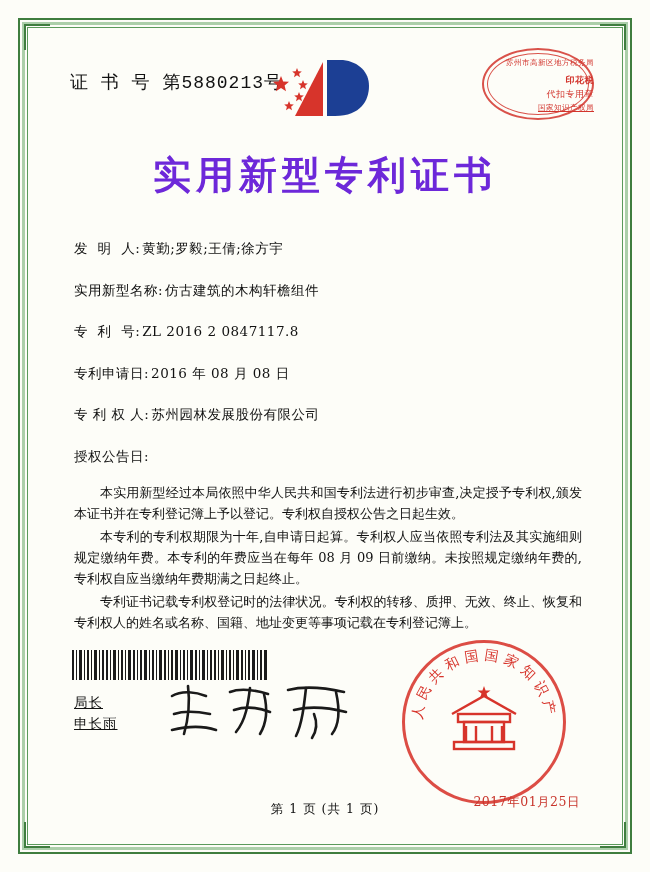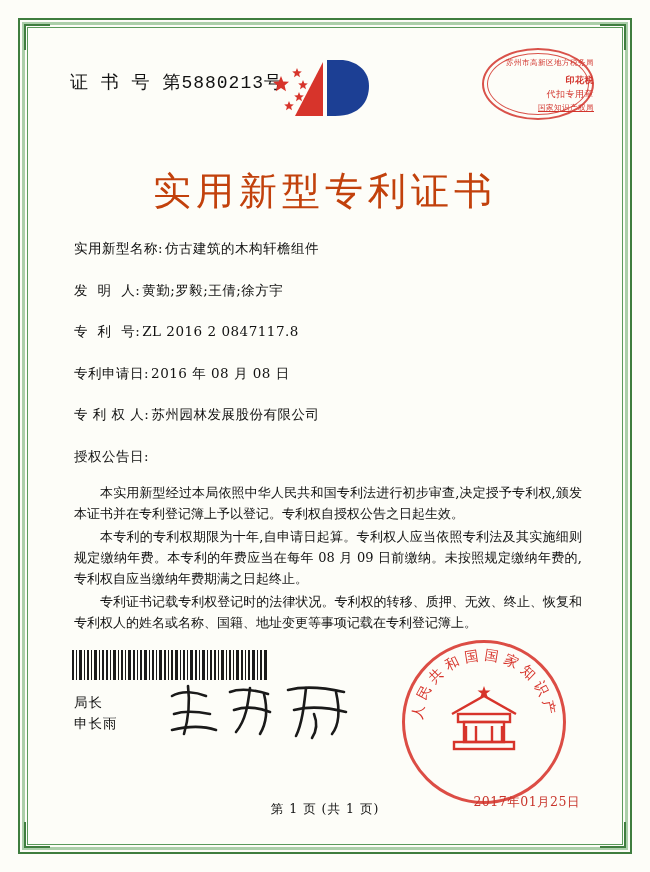--- a/index.html
+++ b/index.html
@@ -119,12 +119,12 @@
   .title {
     position: absolute;
     left: 0; right: 0;
-    top: 124px;
+    top: 108px;
     text-align: center;
     font-size: 38px;
-    font-weight: normal;
+    font-weight: bold;
     letter-spacing: 5px;
-    color: #c2410c;
+    color: #6d28d9;
     font-family: "DejaVu Serif", "Liberation Serif", serif;
   }
 

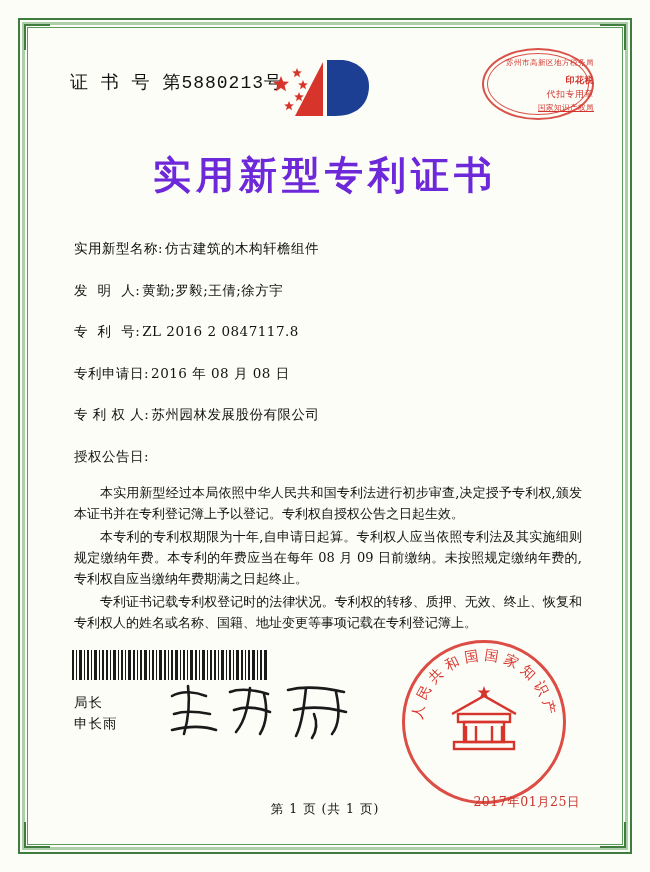--- a/index.html
+++ b/index.html
@@ -284,12 +284,12 @@
 
     <div class="fields">
       <div class="field-row">
+        <span class="field-label">发  明  人:</span>
+        <span class="field-value">黄勤;罗毅;王倩;徐方宇</span>
+      </div>
+      <div class="field-row">
         <span class="field-label">实用新型名称:</span>
         <span class="field-value">仿古建筑的木构轩檐组件</span>
-      </div>
-      <div class="field-row">
-        <span class="field-label">发  明  人:</span>
-        <span class="field-value">黄勤;罗毅;王倩;徐方宇</span>
       </div>
       <div class="field-row">
         <span class="field-label">专  利  号:</span>

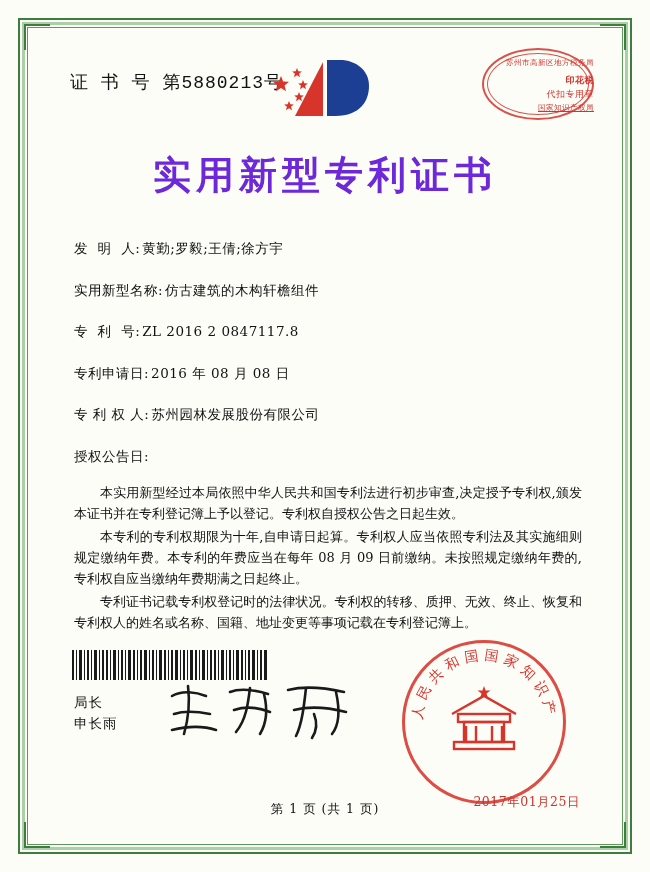--- a/index.html
+++ b/index.html
@@ -187,6 +187,7 @@
     line-height: 1.55;
     color: #111;
     letter-spacing: 1px;
+    text-decoration: underline;
   }
   .handwriting {
     position: absolute;

